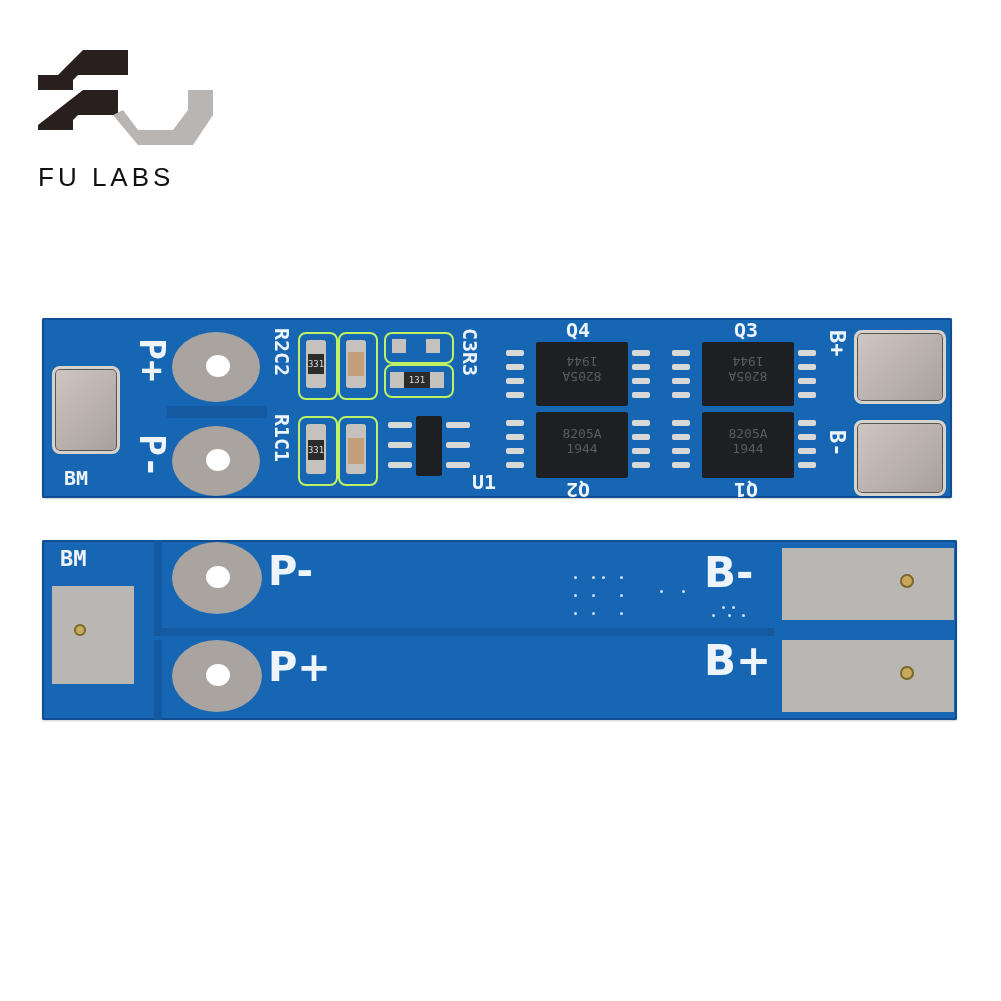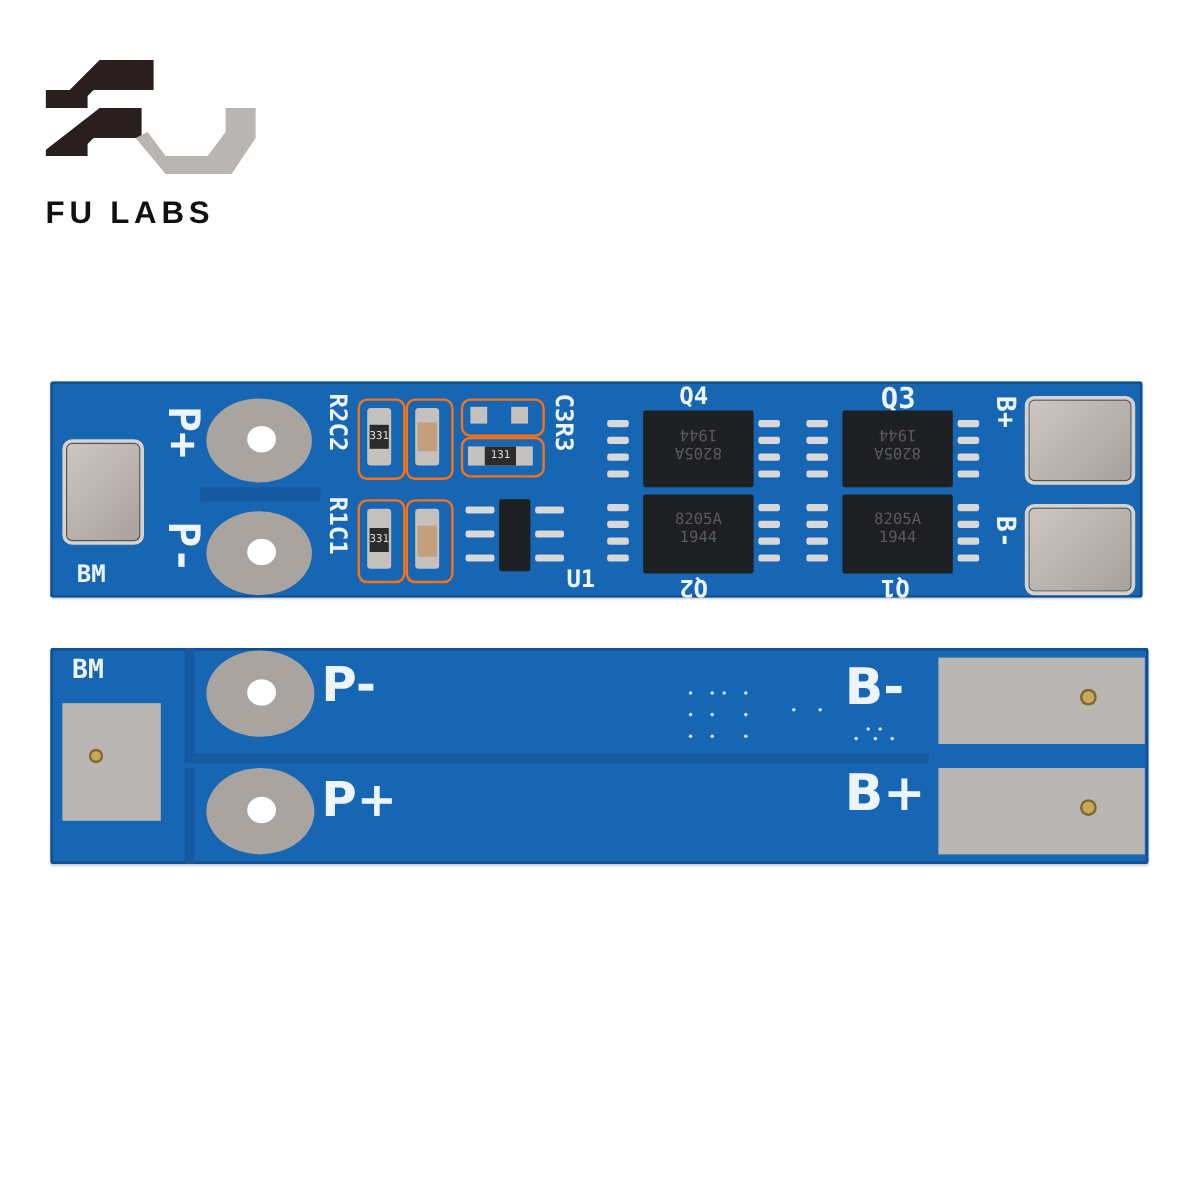--- a/index.html
+++ b/index.html
@@ -7,7 +7,7 @@
   .abs{position:absolute;}
   
   .logo{left:38px;top:30px;width:180px;height:160px;}
-  .logo-text{left:38px;top:162px;font-family:"Liberation Sans",sans-serif;font-weight:bold;font-size:26px;letter-spacing:4px;color:#111;}
+  .logo-text{left:38px;top:162px;font-family:"Liberation Sans",sans-serif;font-weight:normal;font-size:26px;letter-spacing:4px;color:#111;}
   
   .board{background:#1766b3;box-shadow:inset 0 0 0 2px #0f4f91, 0 1px 2px rgba(0,0,0,.2);border-radius:2px;}
   .board-top{left:42px;top:318px;width:910px;height:180px;}

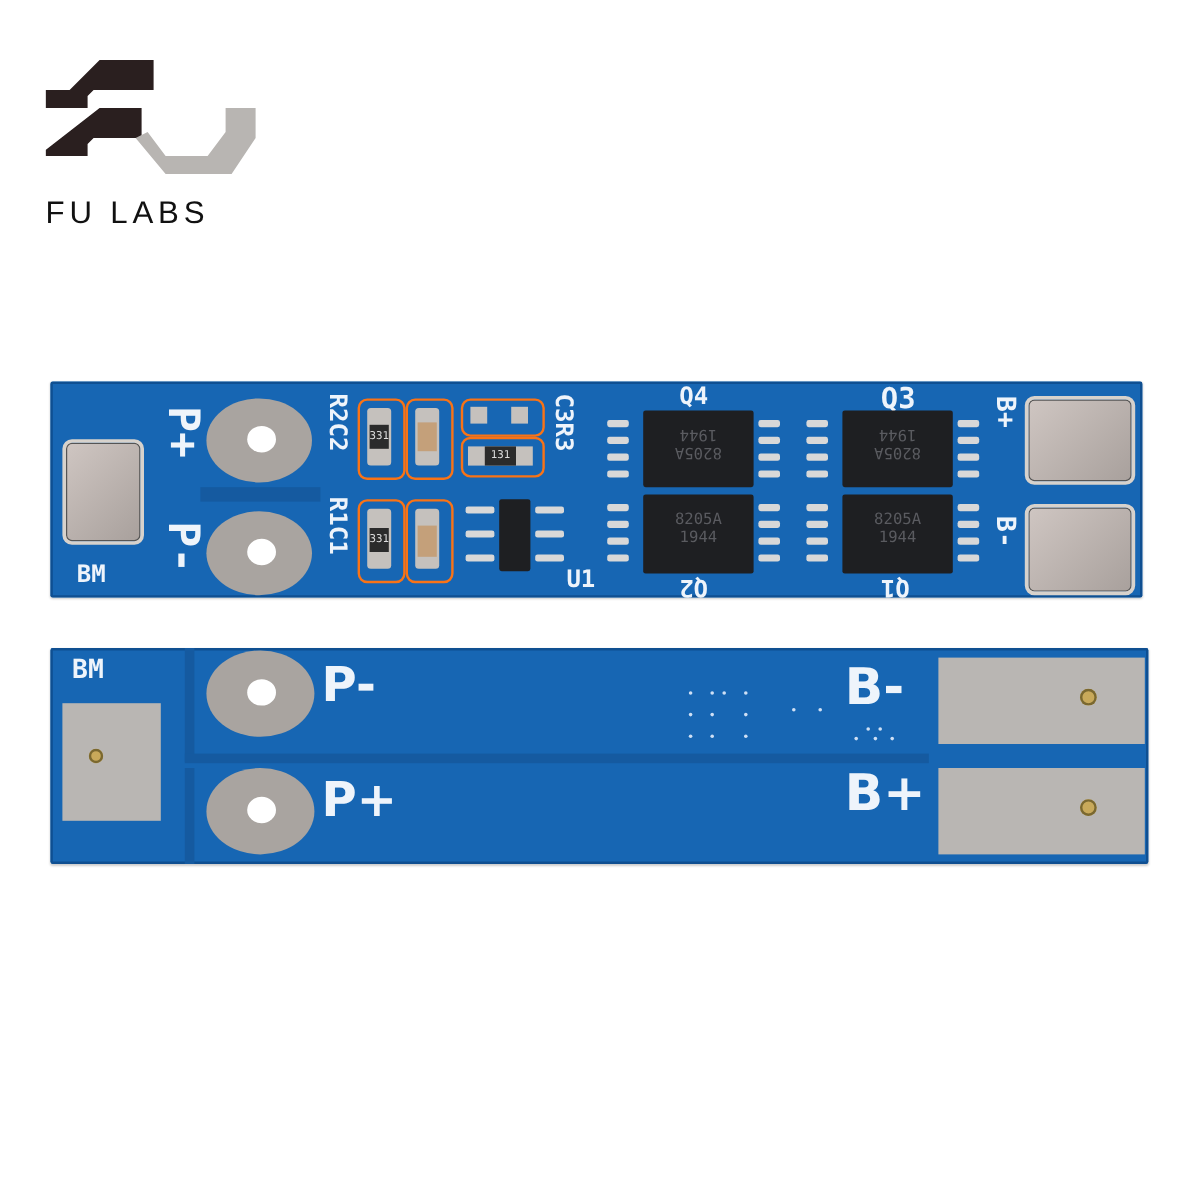--- a/index.html
+++ b/index.html
@@ -124,7 +124,7 @@
     <div class="pin" style="left:590px;top:130px;"></div>
     <div class="pin" style="left:590px;top:144px;"></div>
 
-  <div class="abs silk" style="left:692px;top:0px;font-size:24px;">Q3</div>
+  <div class="abs silk" style="left:692px;top:0px;font-size:20px;">Q3</div>
   <div class="pin" style="left:630px;top:32px;"></div>
     <div class="pin" style="left:630px;top:46px;"></div>
     <div class="pin" style="left:630px;top:60px;"></div>

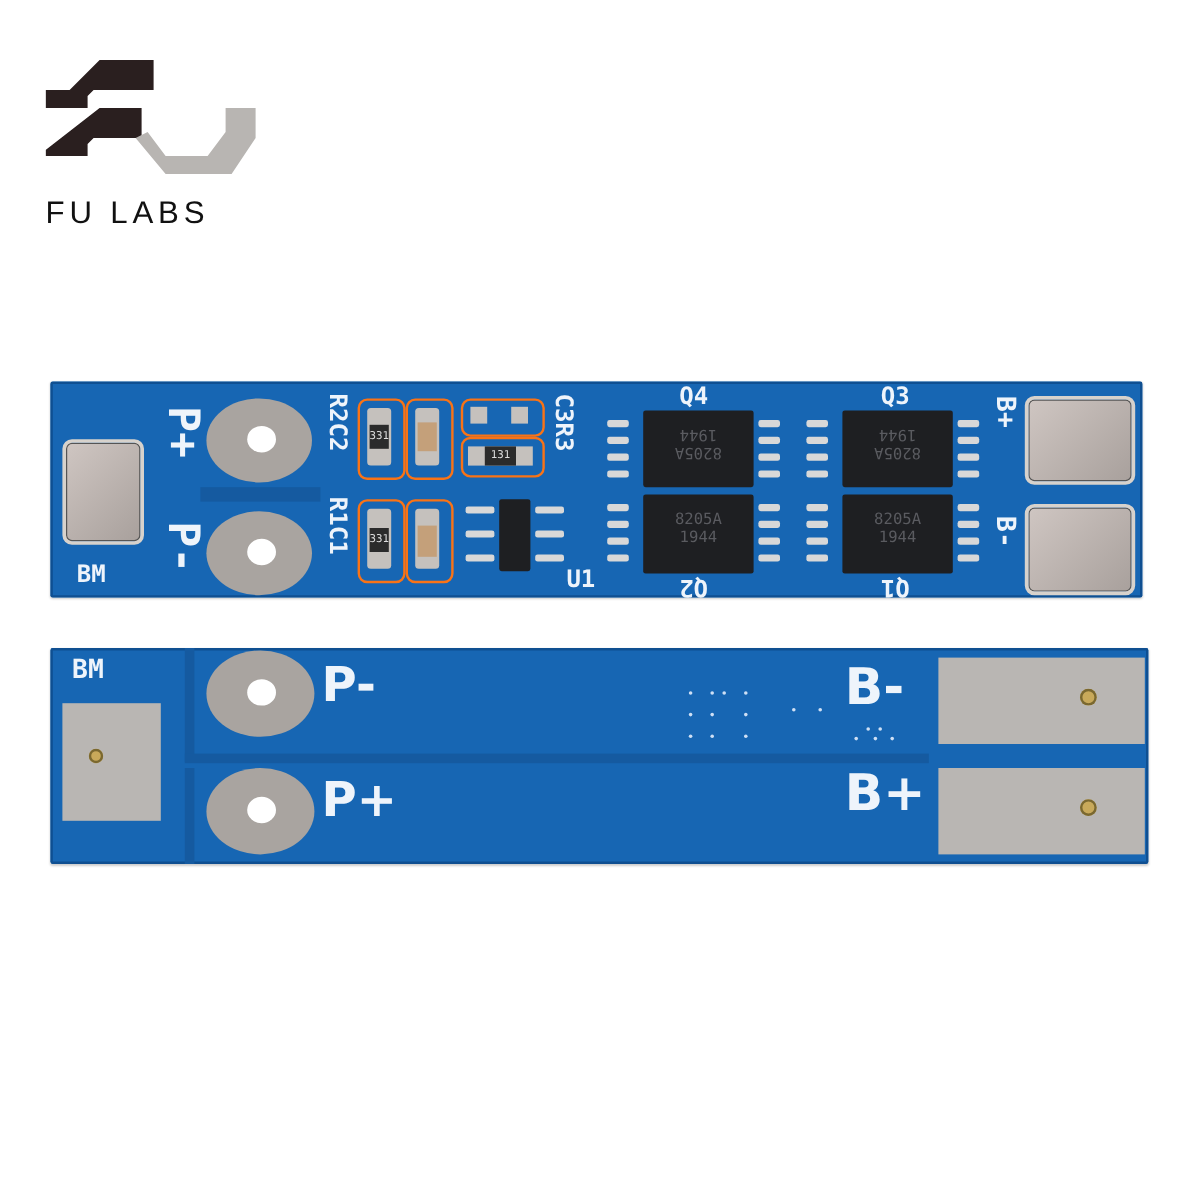--- a/index.html
+++ b/index.html
@@ -20,7 +20,7 @@
   .chip{background:#1e1f22;border-radius:2px;}
   .pin{background:#d8d8d8;height:6px;width:18px;border-radius:2px;position:absolute;}
   .chip-mark{color:#5a5b60;font-family:"DejaVu Sans Mono",monospace;font-size:13px;text-align:center;}
-  .smd{border:2px solid #f97316;border-radius:8px;}
+  .smd{border:2px solid #bef264;border-radius:8px;}
   .res{background:#2b2b2b;color:#ddd;font-family:"DejaVu Sans Mono",monospace;font-size:9px;display:flex;align-items:center;justify-content:center;}
   .cap{background:#c4a07a;}
   .metal{background:#c5c1bd;}

